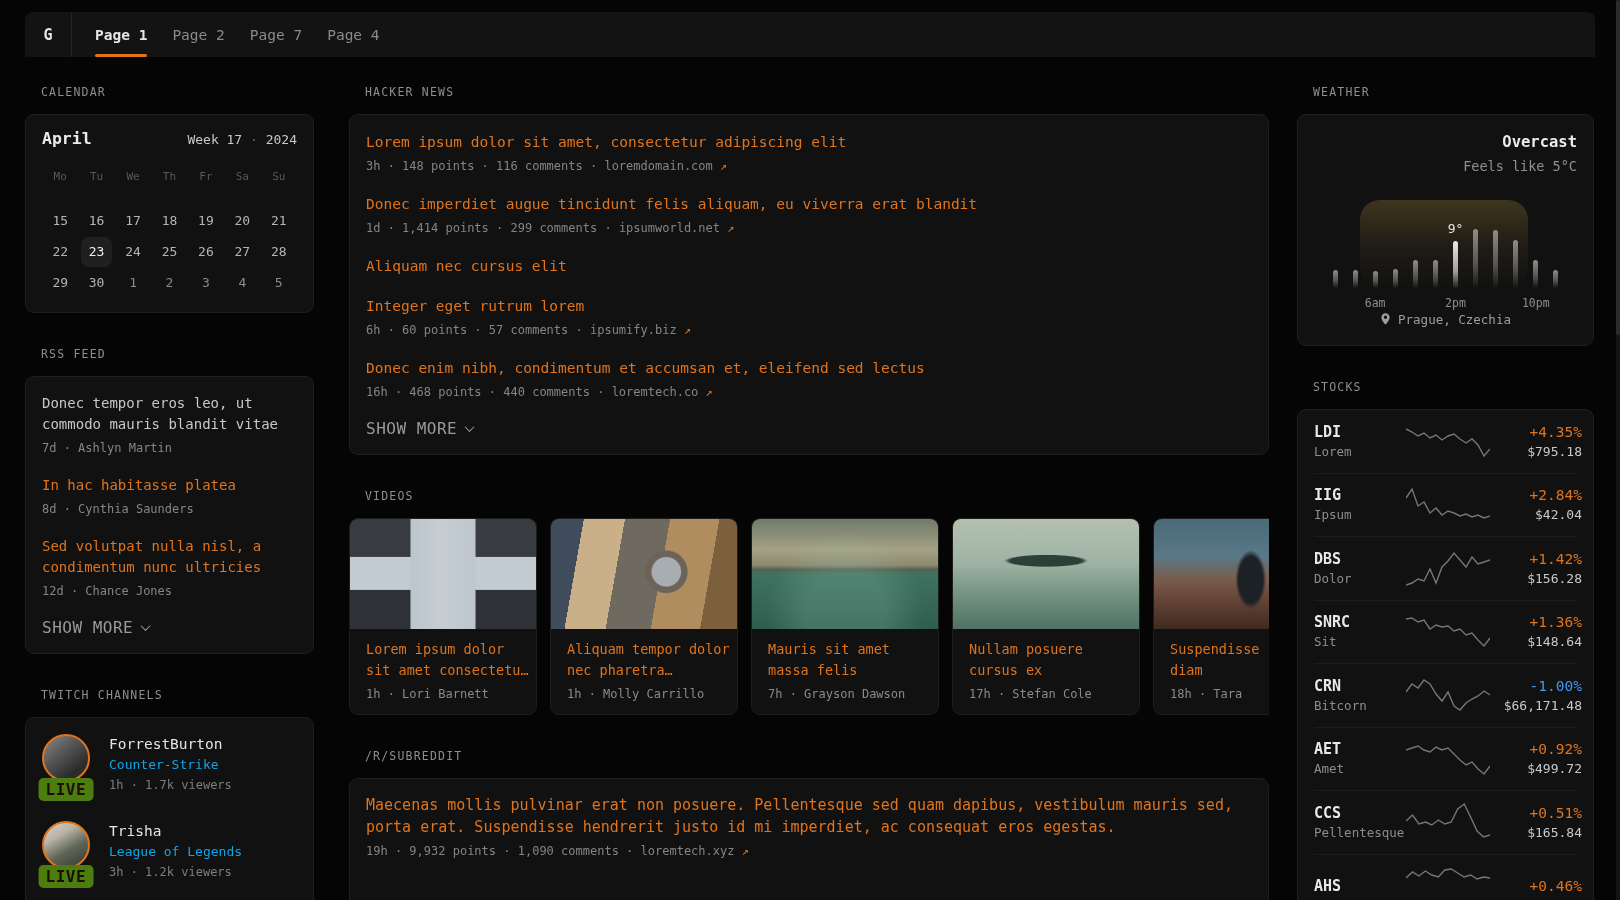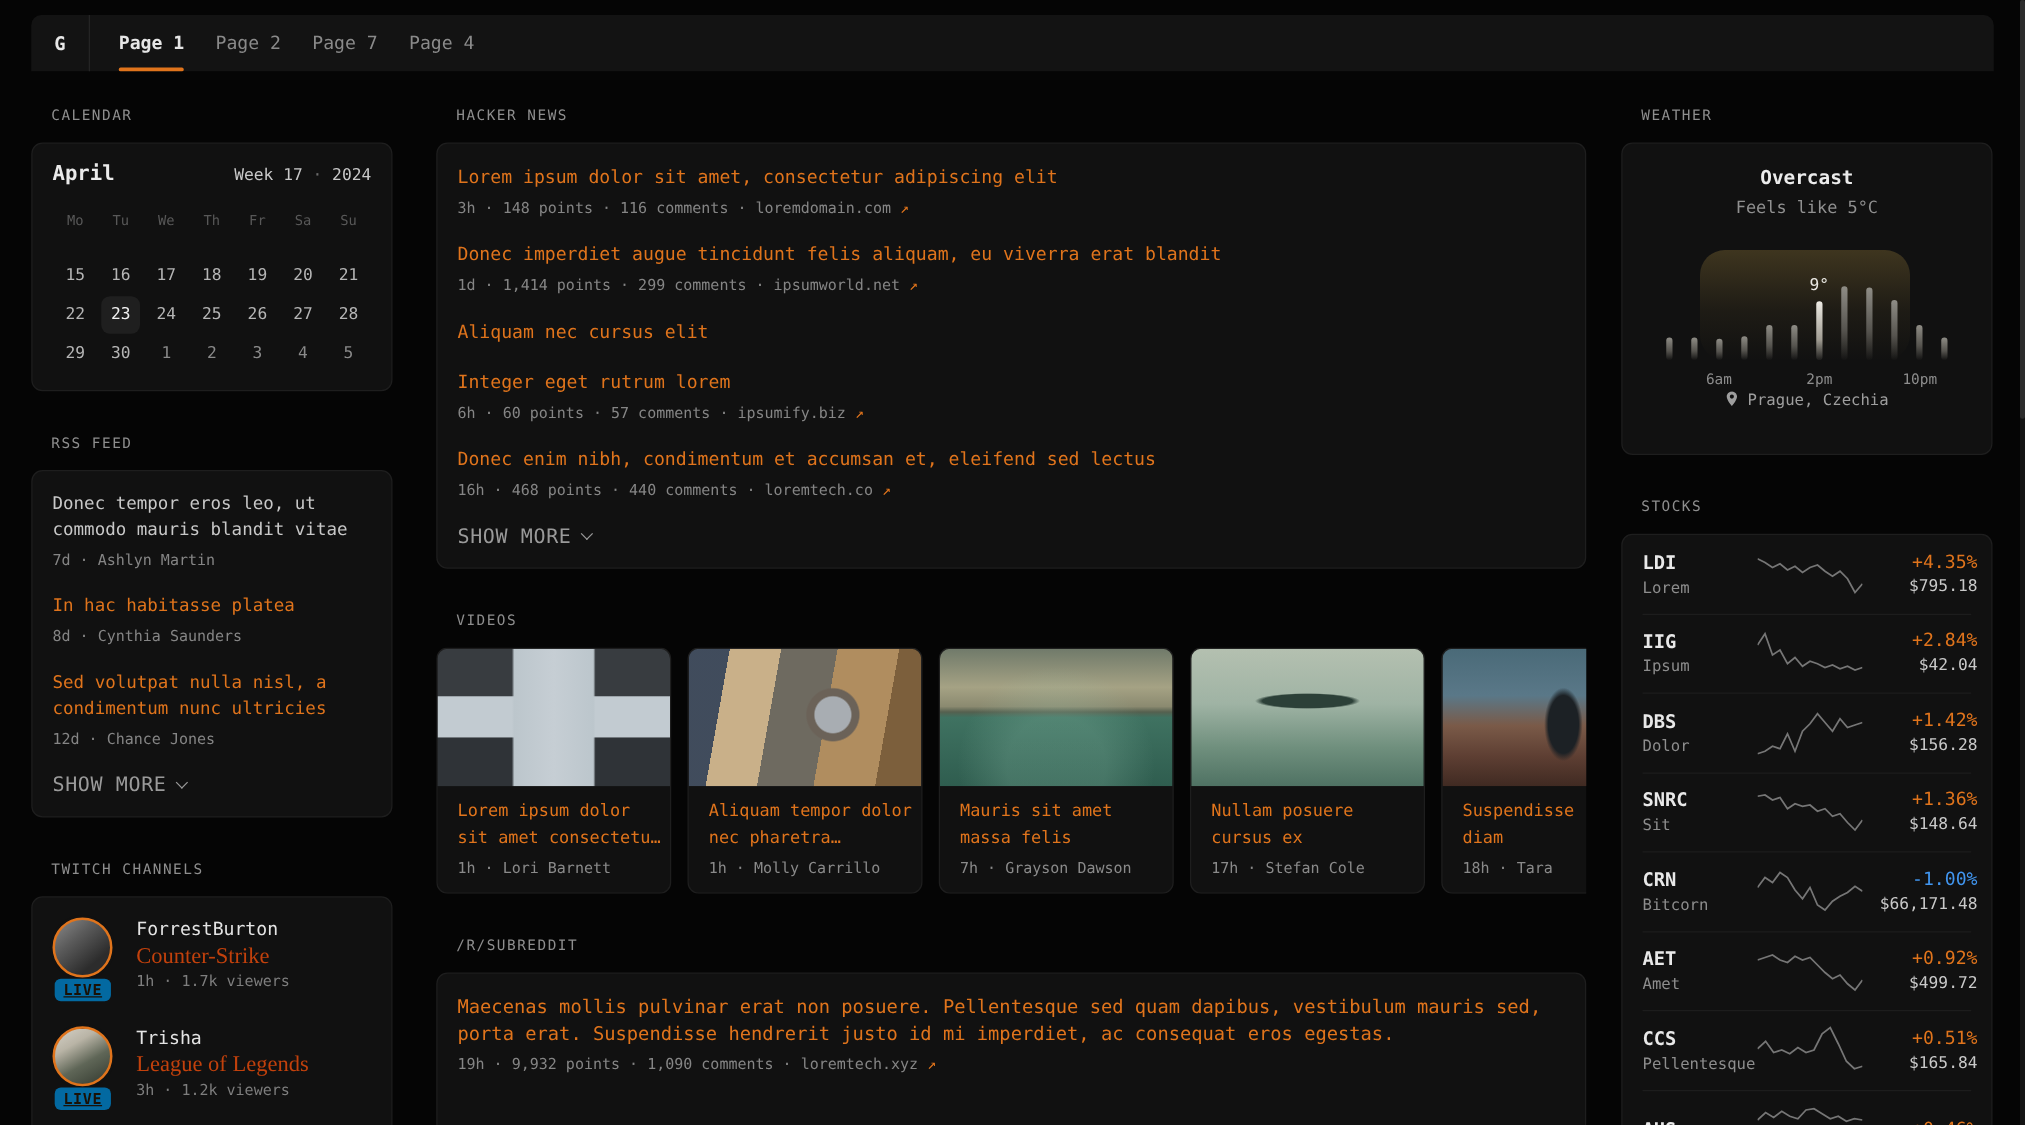--- a/index.html
+++ b/index.html
@@ -119,7 +119,7 @@
   .vtitle span { display:block; }
   .vmeta { padding:6px 16px 13px; font-size:12px; color:#8a8a8a; white-space:nowrap; }
   
-  .weather { padding:16px 16px 36px; text-align:center; }
+  .weather { padding:16px 16px 18px; text-align:right; }
   .w-cond { font-size:15.5px; font-weight:bold; color:#ececec; margin-top:2px; }
   .w-feels { font-size:13.5px; color:#909090; margin-top:7px; }
   .wchart { position:relative; height:92px; margin:22px 14px 24px; display:flex;

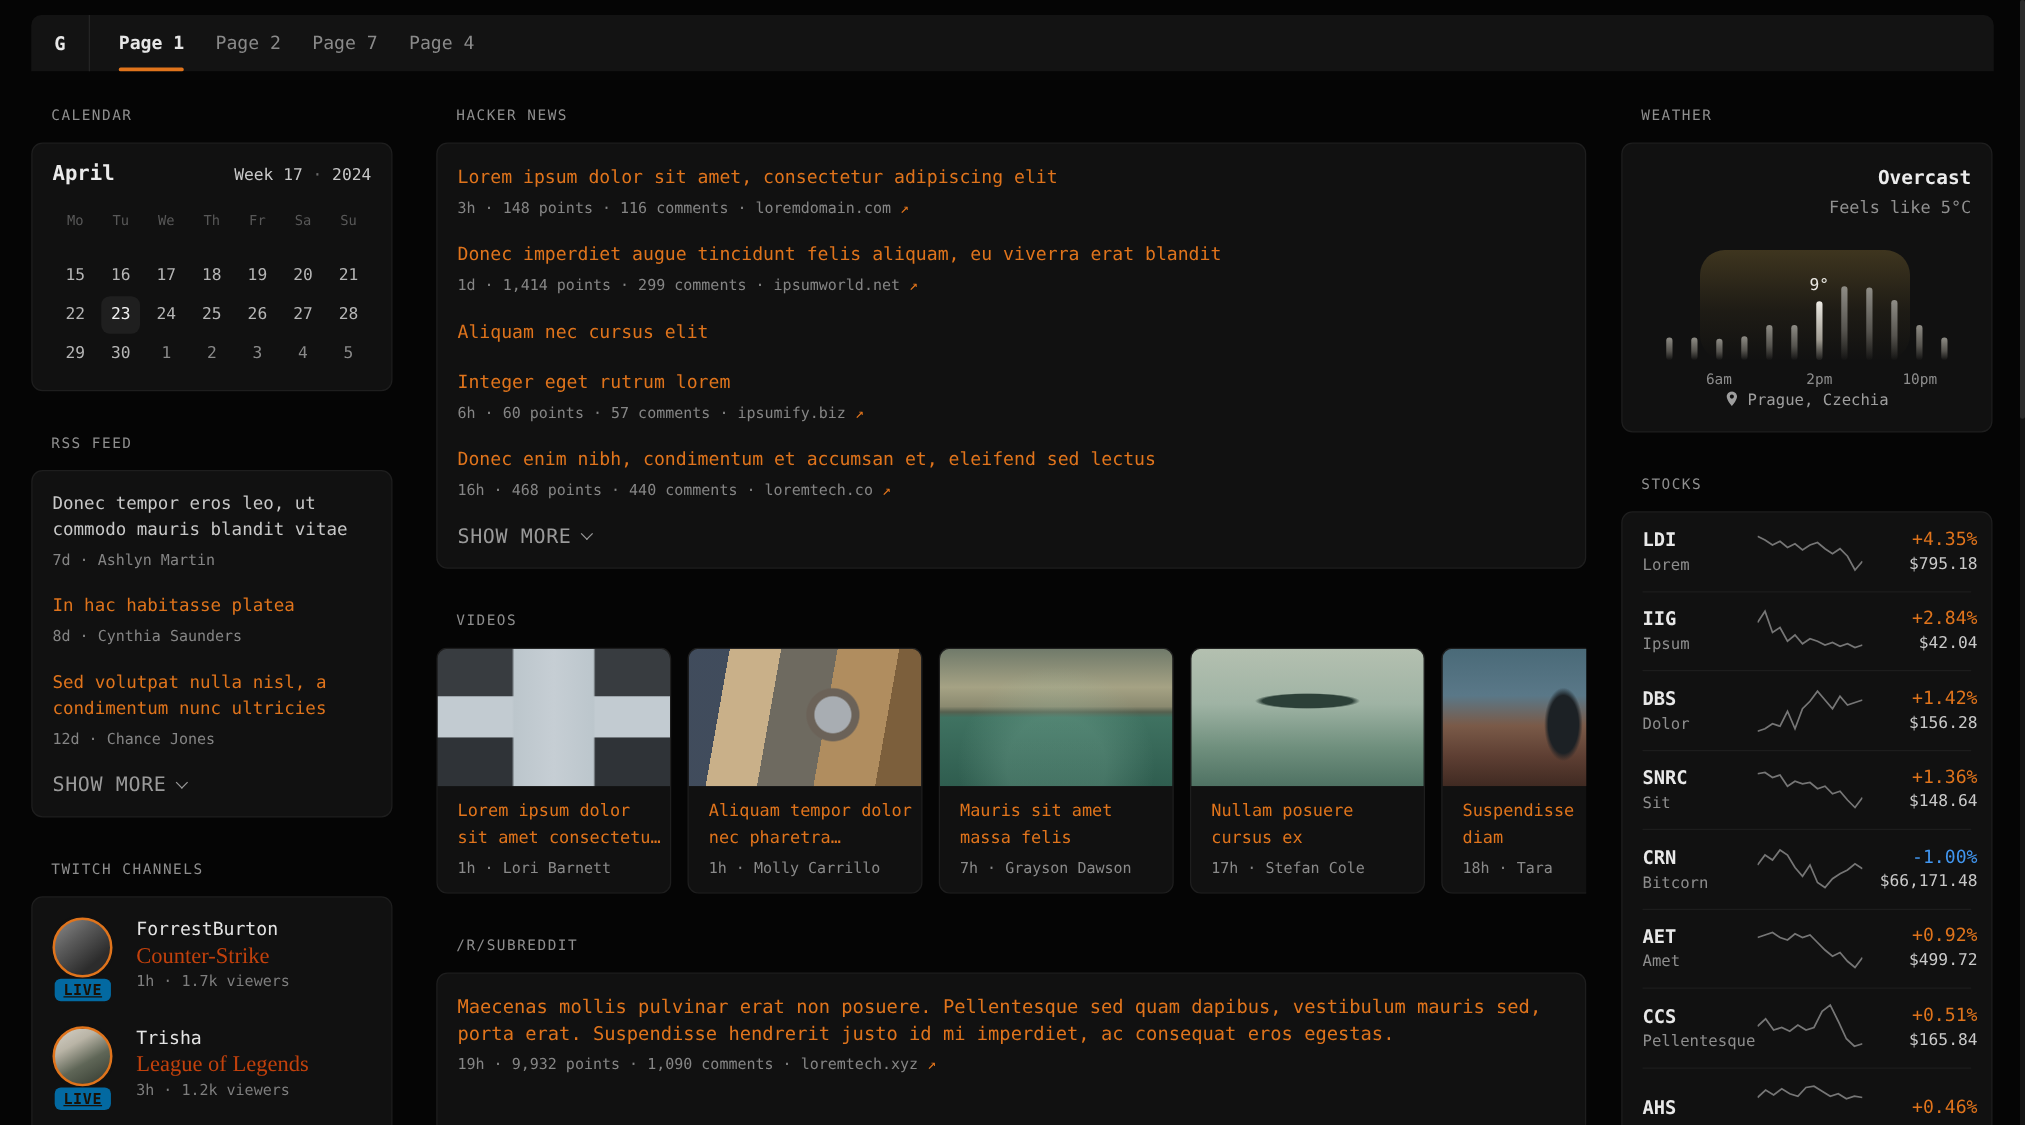--- a/index.html
+++ b/index.html
@@ -89,7 +89,7 @@
     padding:2px 7px; border-radius:5px; letter-spacing:0.5px;text-decoration:underline;
   }
   .ch-name { font-size:14.5px; color:#e4e4e4; line-height:20px; }
-  .ch-game { font-size:18px; color:#c2410c; line-height:21px;font-family:Liberation Serif, serif; }
+  .ch-game { font-size:13px; color:#0ea5e9; line-height:21px; }
   .ch-meta { font-size:12px; color:#7e7e7e; line-height:20px; }
   
   .videos-row { display:flex; gap:13px; overflow:hidden; width:920px; }

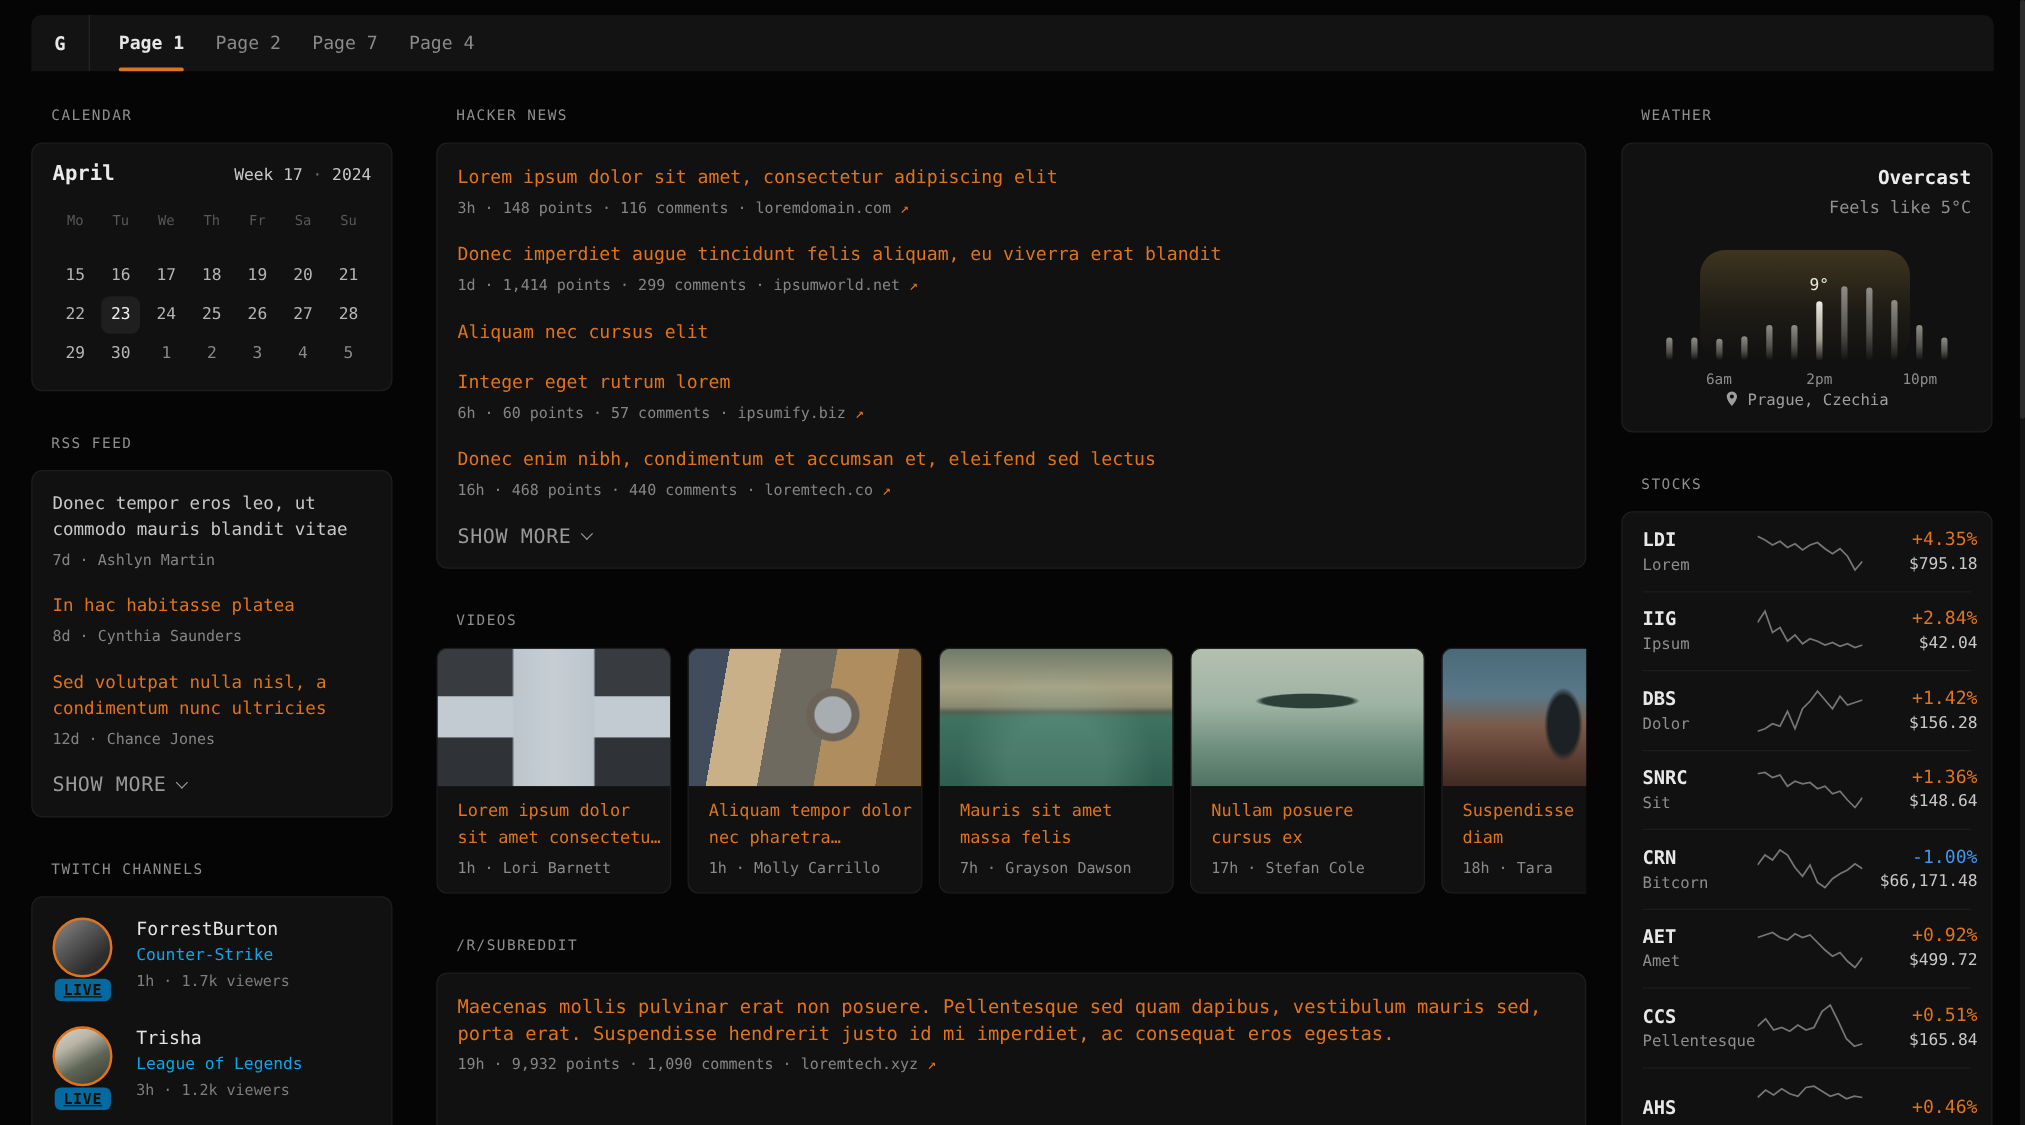--- a/index.html
+++ b/index.html
@@ -85,8 +85,8 @@
   .avatar-trisha  { background:linear-gradient(150deg,#d6d2c8 0%,#b9b4a6 30%,#5f6657 60%,#32382e 100%); }
   .live-badge {
     position:absolute; left:50%; transform:translateX(-54%); bottom:-6px;
-    background:#0369a1; color:#1a1106; font-size:12px; font-weight:bold;
-    padding:2px 7px; border-radius:5px; letter-spacing:0.5px;text-decoration:underline;
+    background:#4d7c0f; color:#1a1106; font-size:16px; font-weight:bold;
+    padding:2px 7px; border-radius:5px; letter-spacing:0.5px;
   }
   .ch-name { font-size:14.5px; color:#e4e4e4; line-height:20px; }
   .ch-game { font-size:13px; color:#0ea5e9; line-height:21px; }

